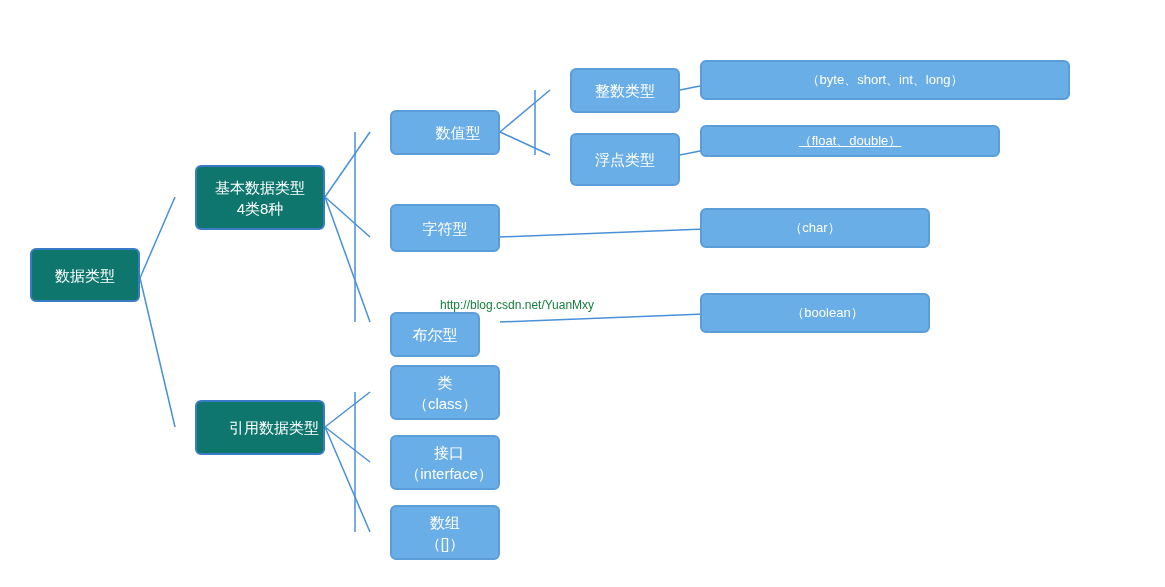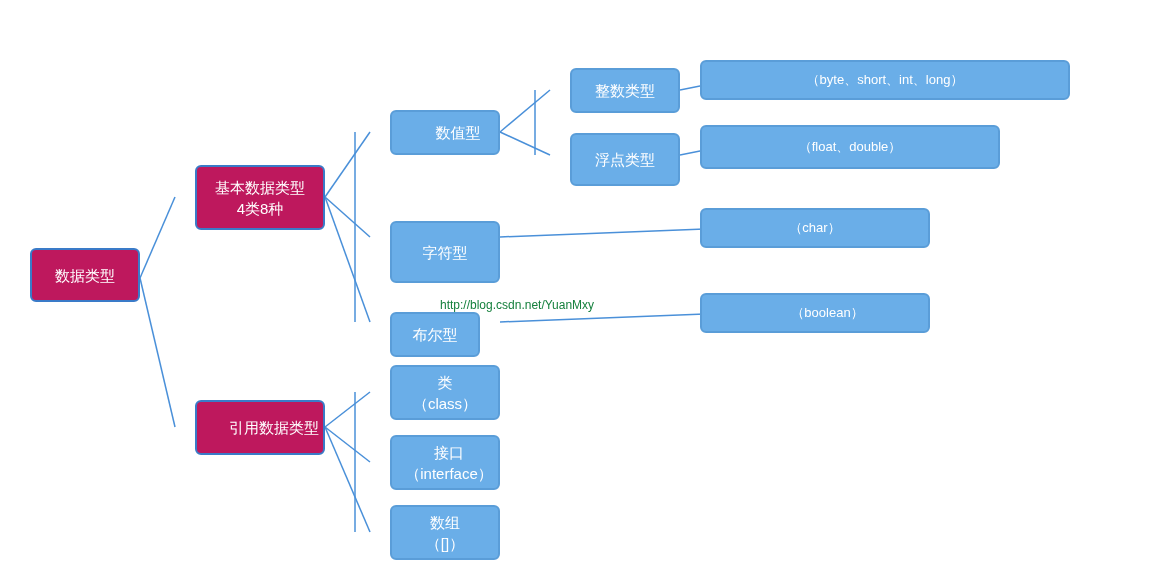--- a/index.html
+++ b/index.html
@@ -123,7 +123,7 @@
 
   <div class="node light" style="left:700px; top:60px; width:370px; height:40px; font-size:13px;">（byte、short、int、long）</div>
 
-  <div class="node light" style="left:700px; top:125px; width:300px; height:44px; font-size:13px;">（float、double）</div>
+  <div class="node light" style="left:700px; top:125px; width:300px; height:32px; font-size:13px;text-decoration:underline;">（float、double）</div>
 
   <div class="node light" style="left:700px; top:208px; width:230px; height:40px; font-size:13px;">（char）</div>
 

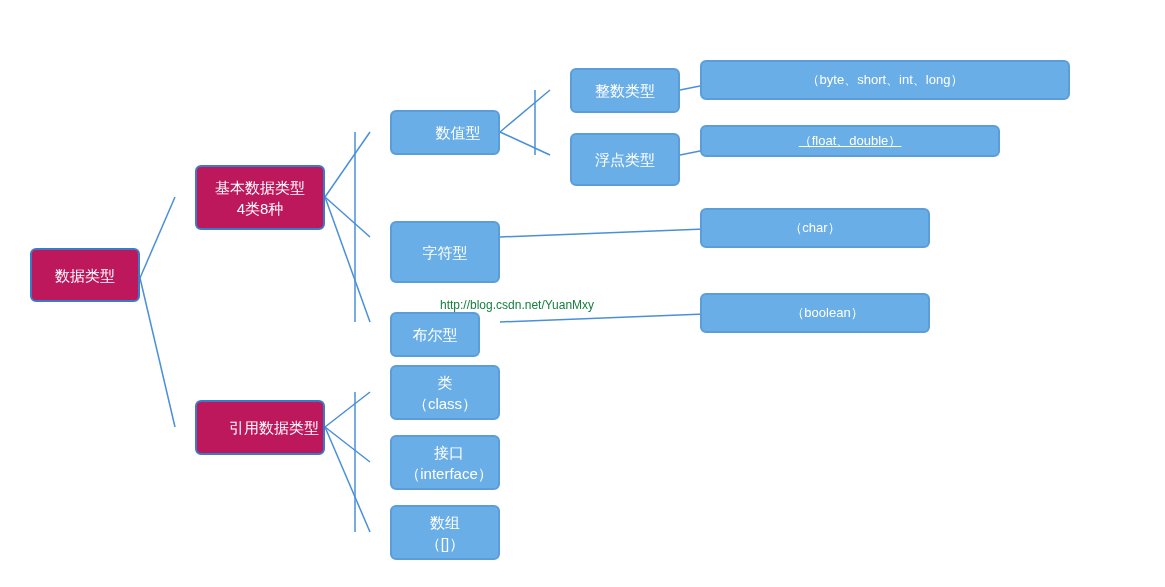--- a/index.html
+++ b/index.html
@@ -21,7 +21,7 @@
 
     .node {
       position: absolute;
-      background: #be185d;
+      background: #0f766e;
       color: #fff;
       border-radius: 6px;
       display: flex;

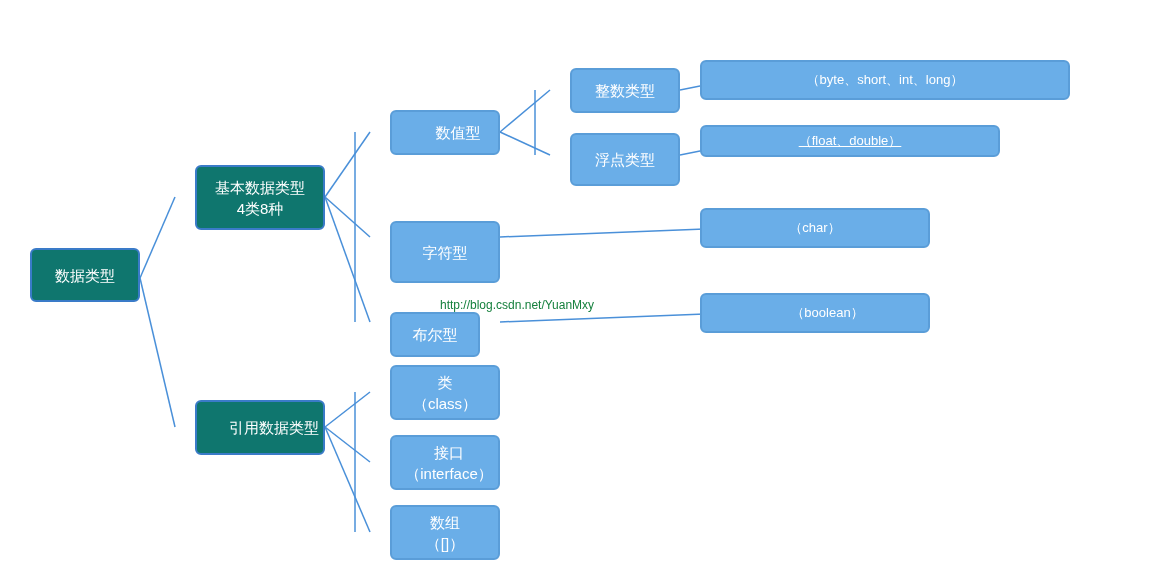--- a/index.html
+++ b/index.html
@@ -104,7 +104,7 @@
 
   <div class="node light" style="left:390px; top:110px; width:110px; height:45px;padding-left:26px;">数值型</div>
 
-  <div class="node light" style="left:390px; top:221px; width:110px; height:62px;">字符型</div>
+  <div class="node light" style="left:390px; top:204px; width:110px; height:48px;">字符型</div>
 
   <div class="node light" style="left:390px; top:312px; width:90px; height:45px;">布尔型</div>
 

